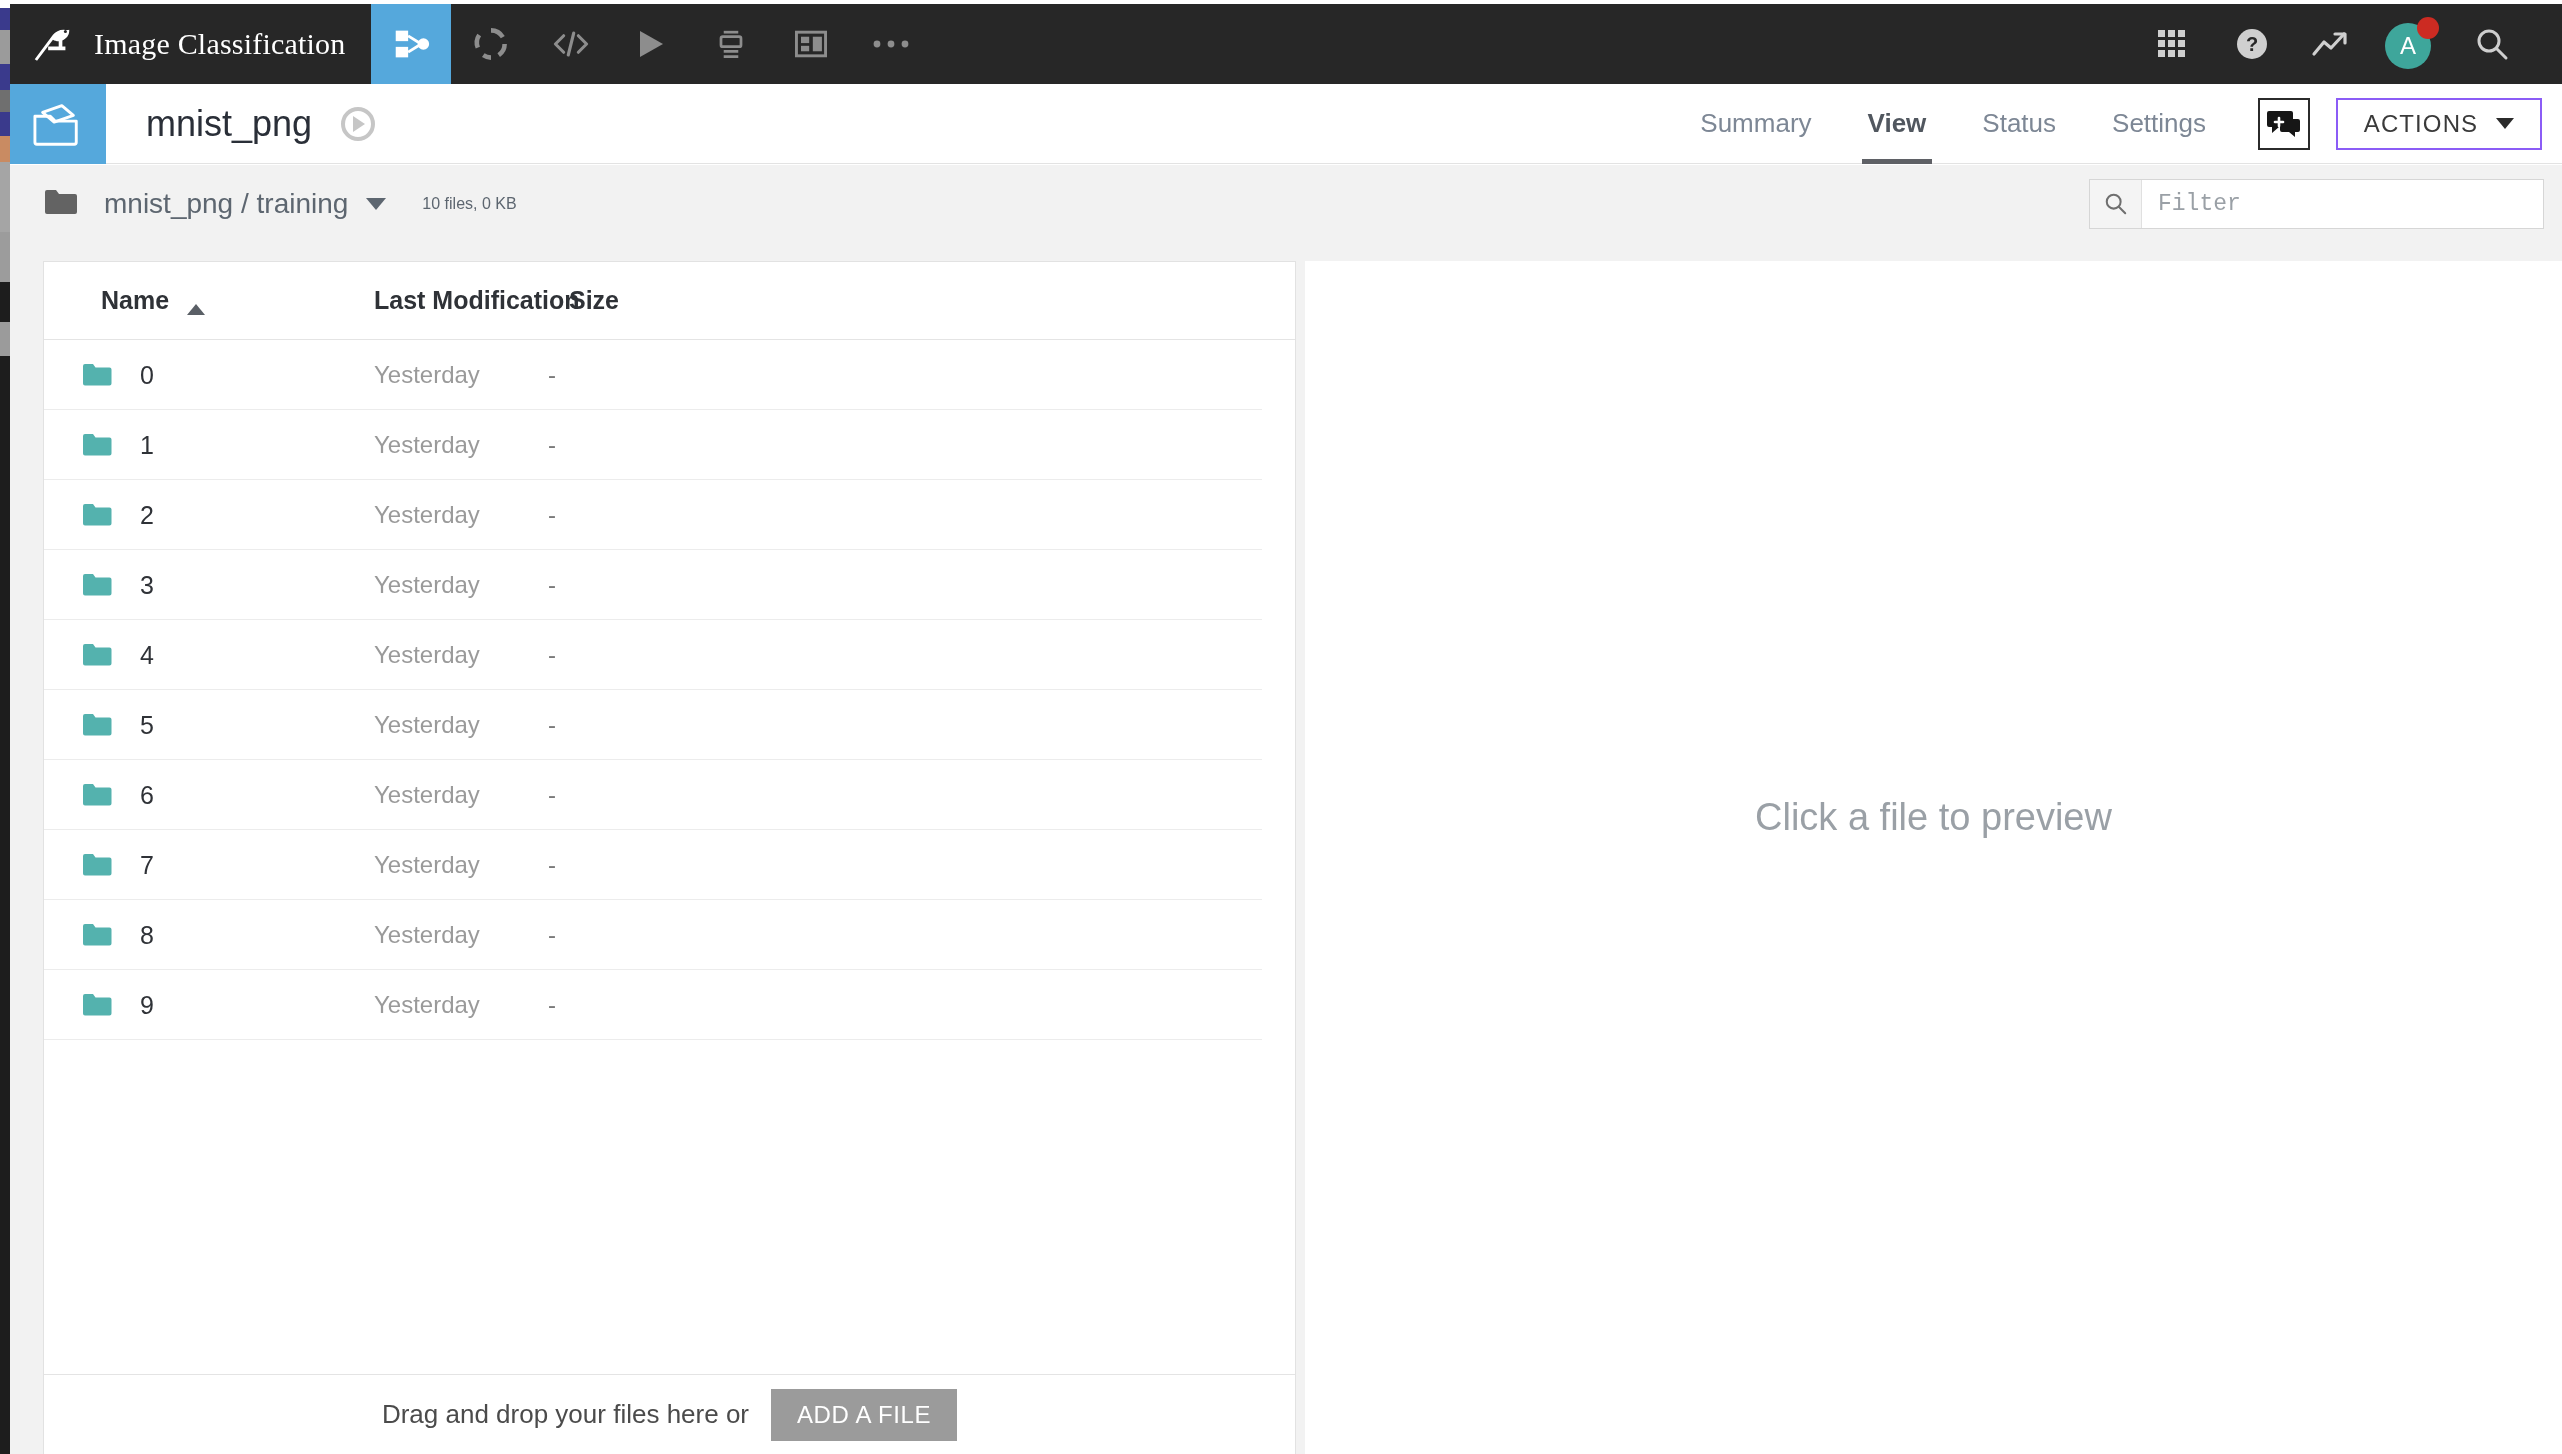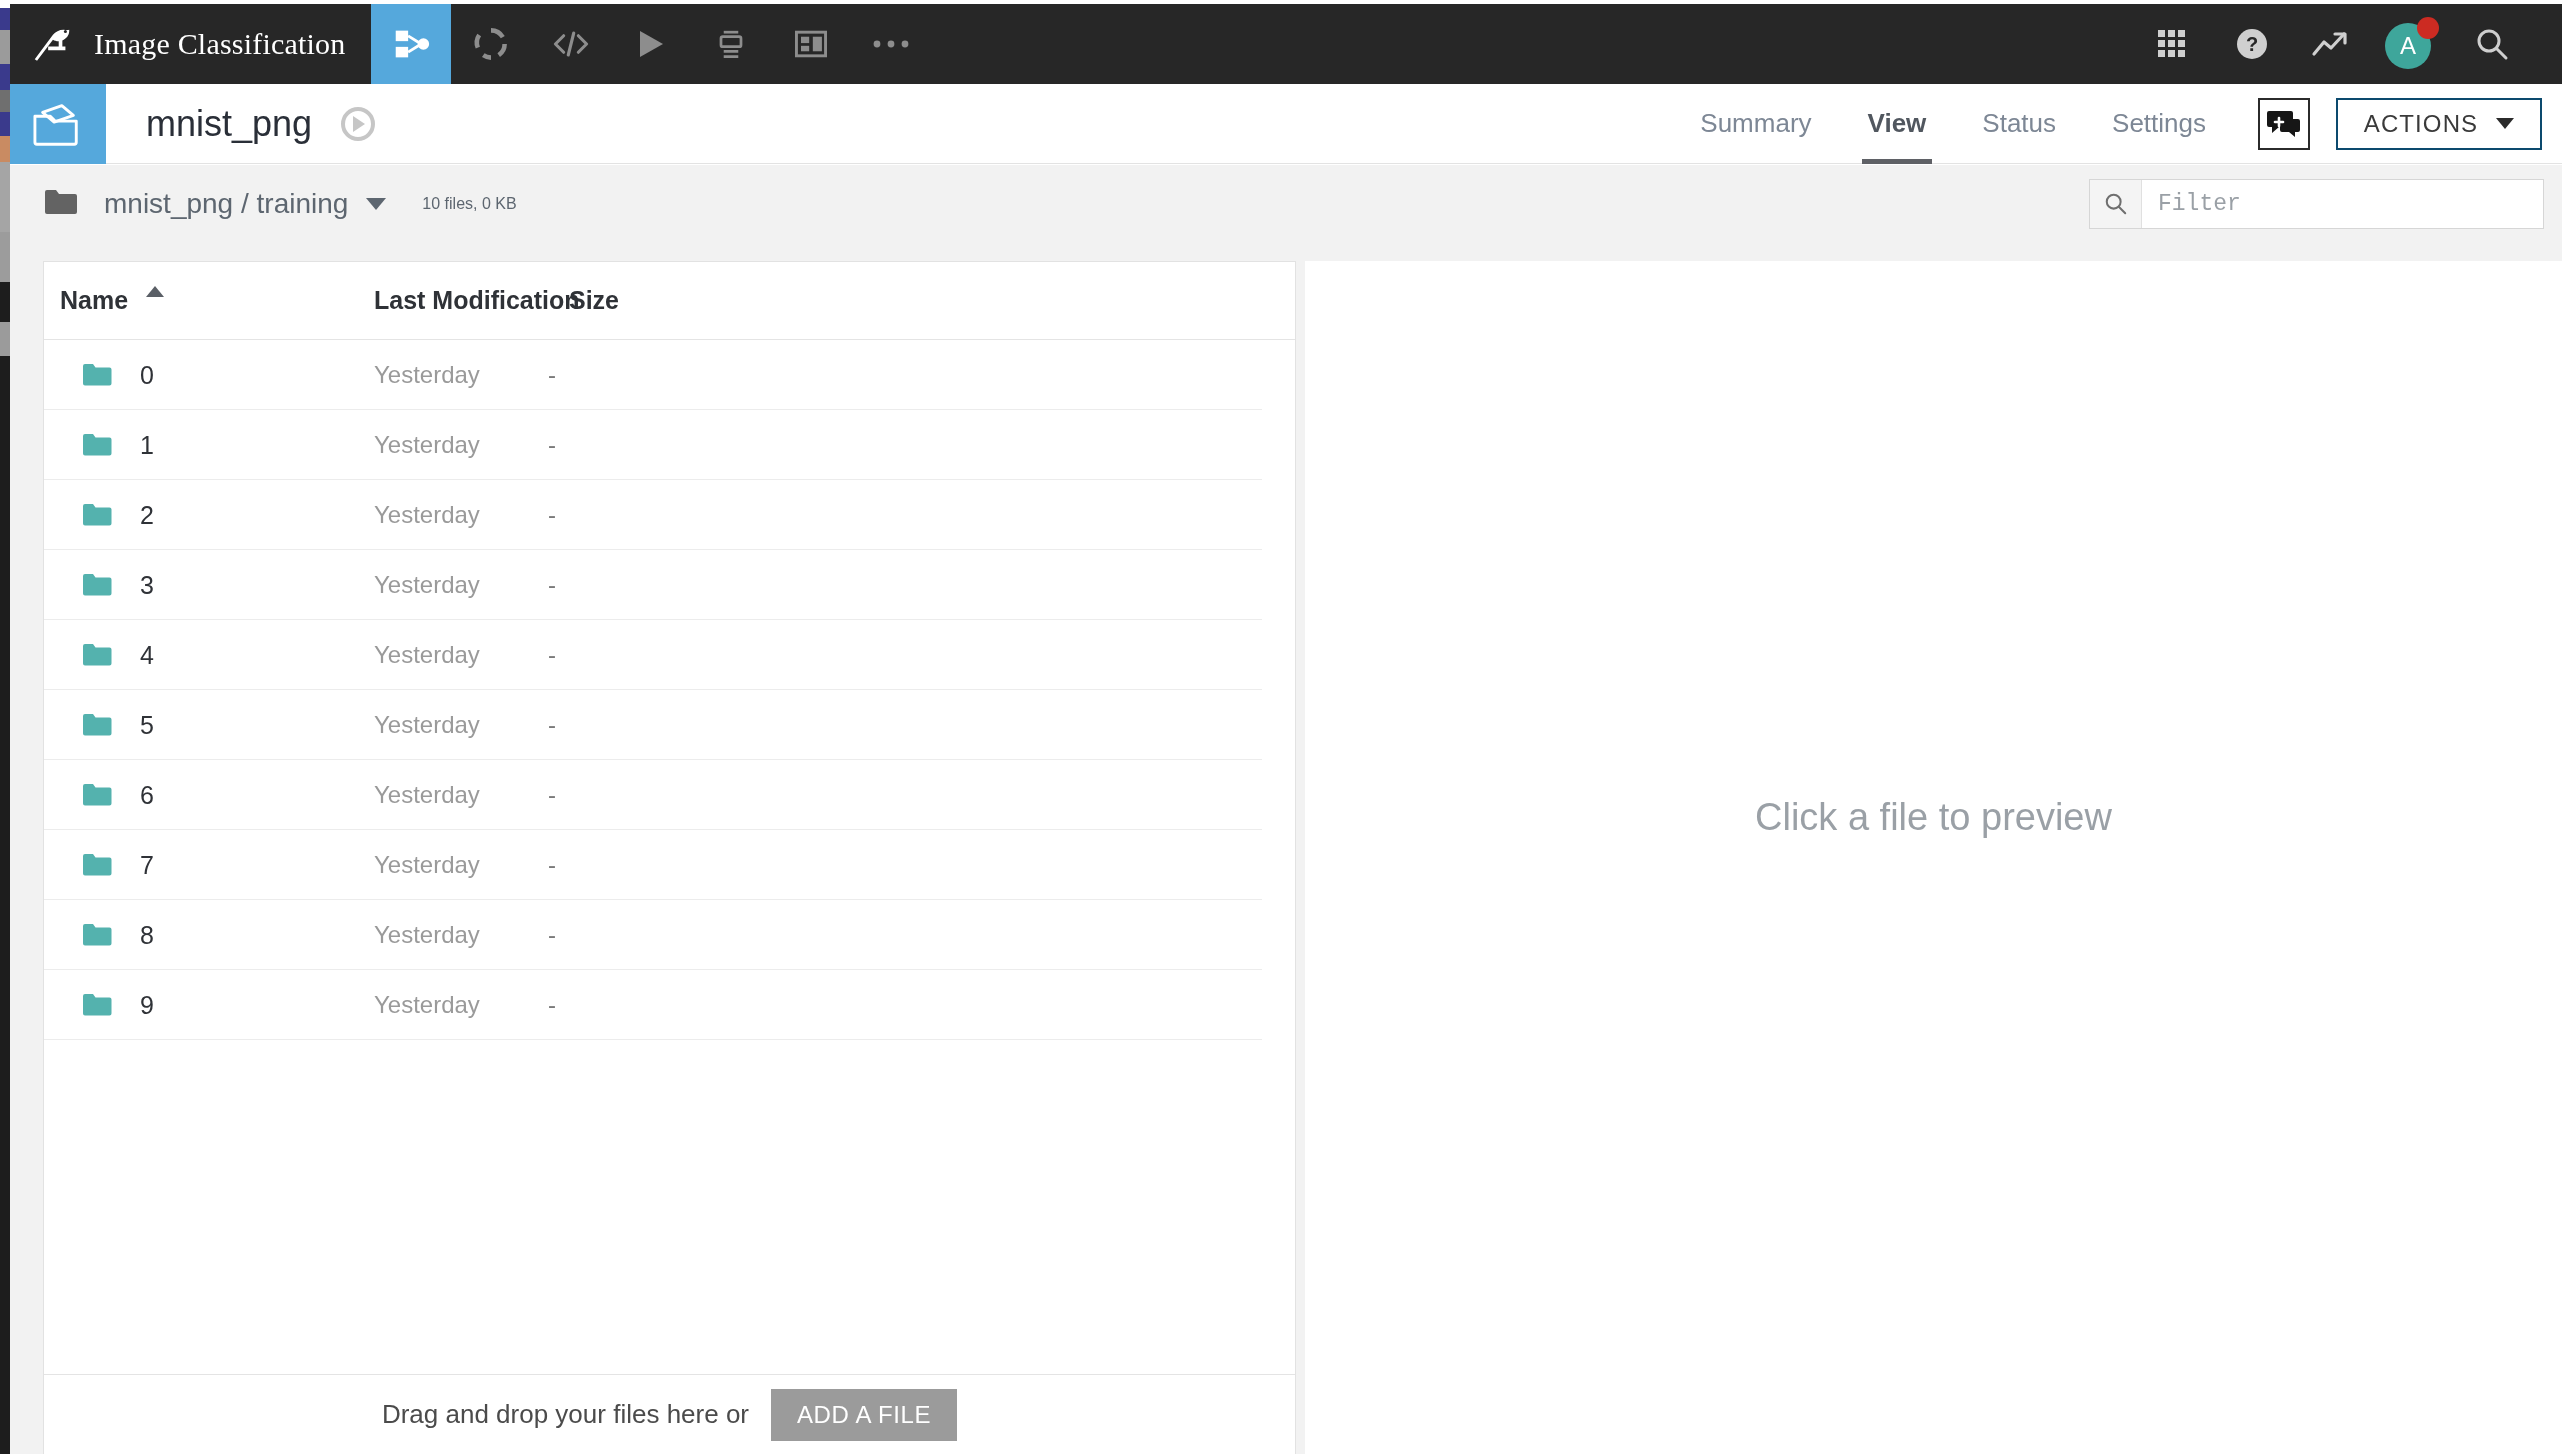--- a/index.html
+++ b/index.html
@@ -87,7 +87,7 @@
   }
   #actions-btn {
     margin-left: 26px; margin-right: 20px; height: 52px; min-width: 206px;
-    border: 2px solid #0c4a6e; background: #ffffff; color: #3a3a3a;
+    border: 2px solid #8b5cf6; background: #ffffff; color: #3a3a3a;
     font-size: 24px; letter-spacing: 1.1px; display: flex;
     align-items: center; justify-content: center; gap: 18px; cursor: pointer;
     font-family: "Liberation Sans", sans-serif;

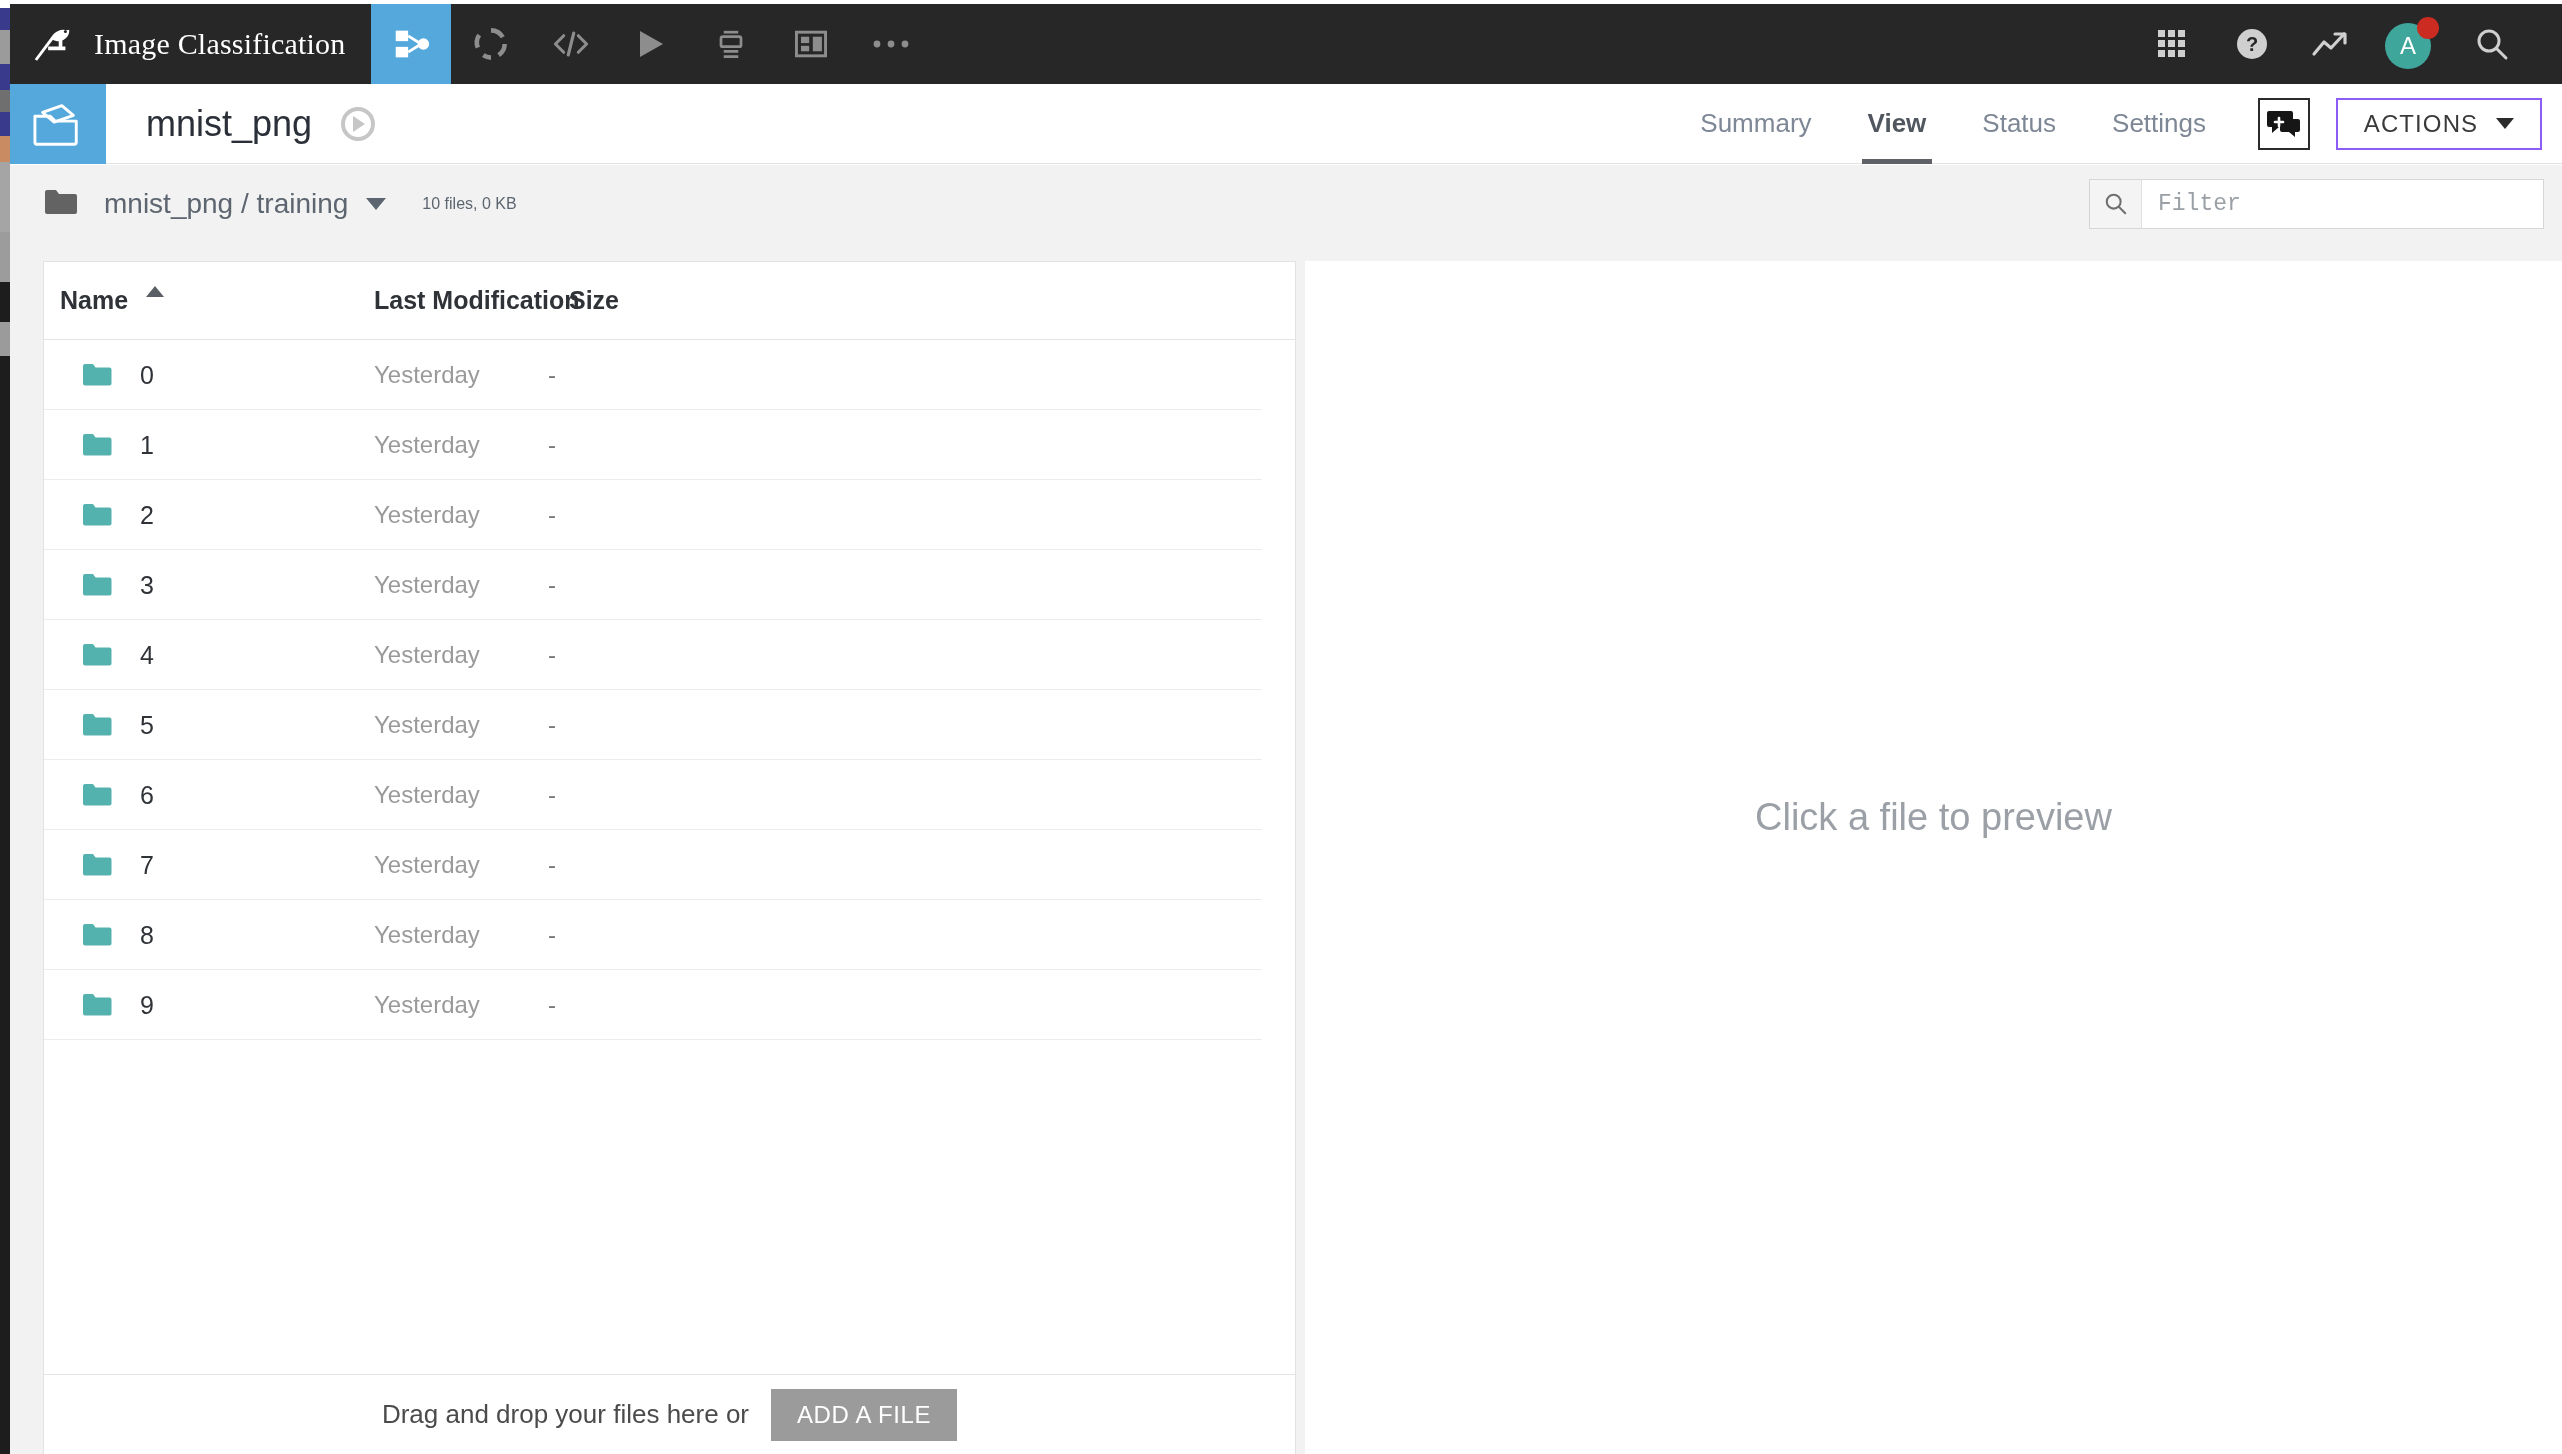--- a/index.html
+++ b/index.html
@@ -139,7 +139,7 @@
     border-bottom: 1px solid #e4e4e4; flex: none;
   }
   .th { font-size: 25px; font-weight: bold; color: #2f3237; white-space: nowrap; }
-  #th-name { margin-left: 16px; display: flex; align-items: flex-start; gap: 18px; cursor: pointer; }
+  #th-name { margin-left: 57px; display: flex; align-items: flex-end; gap: 18px; cursor: pointer; }
   .sort-asc {
     width: 0; height: 0; border-left: 9px solid transparent;
     border-right: 9px solid transparent; border-bottom: 11px solid #5a5f66;

